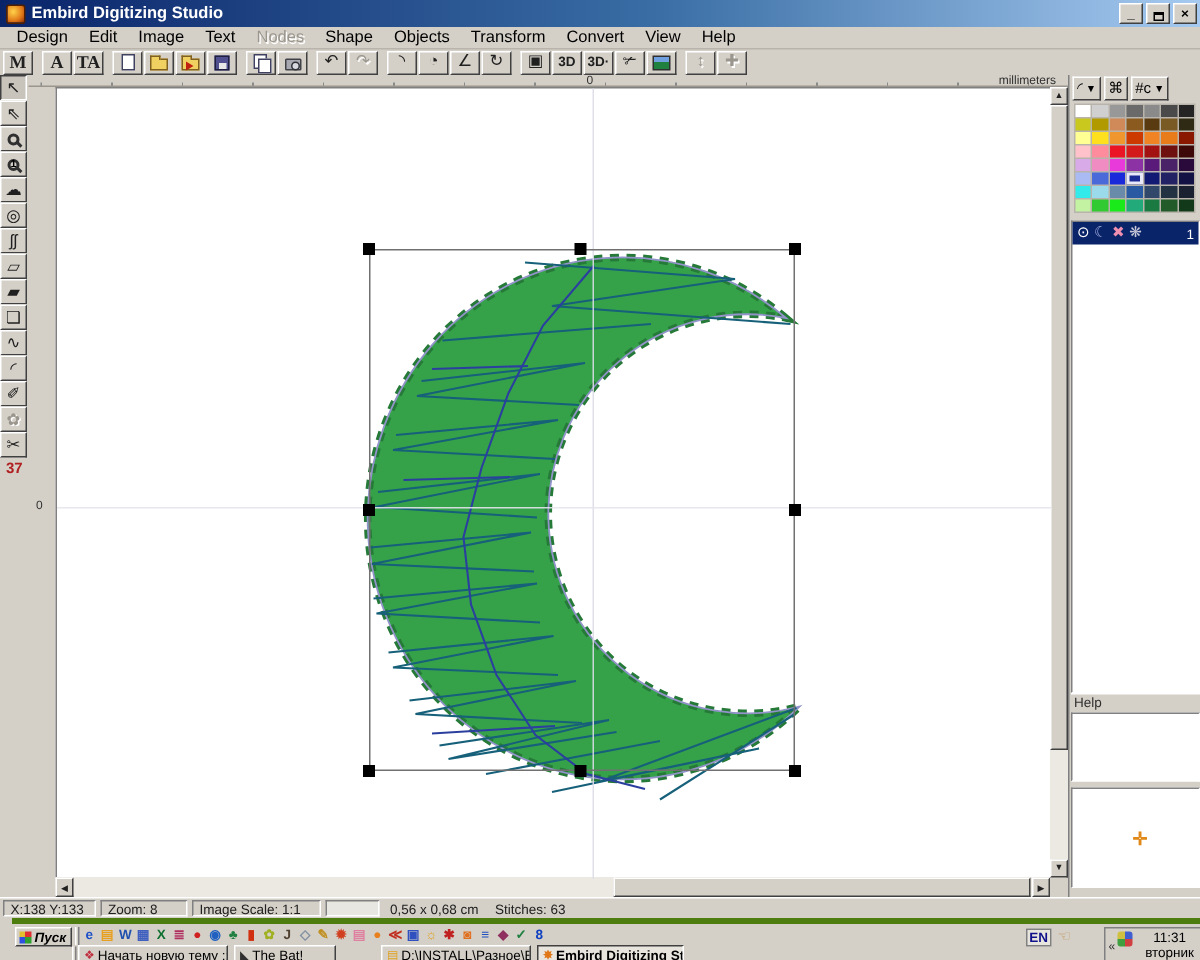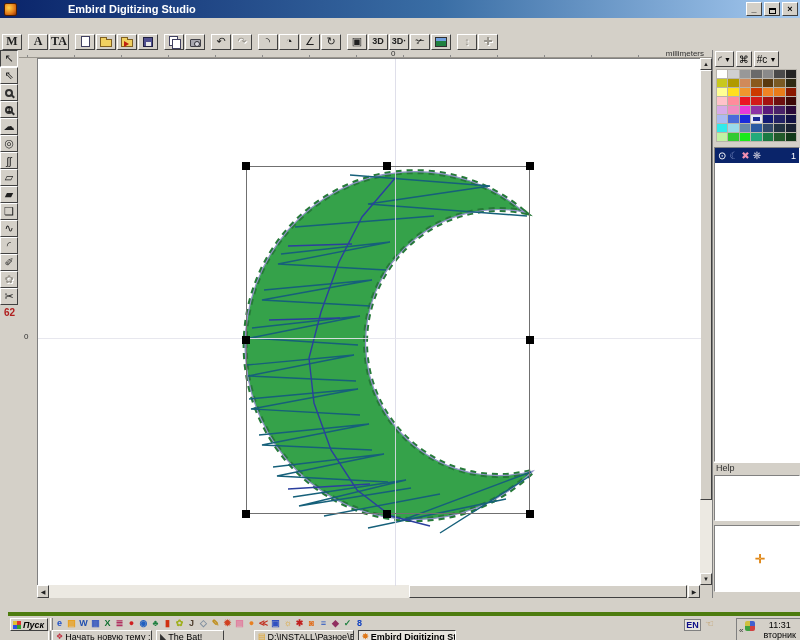--- a/index.html
+++ b/index.html
@@ -14,7 +14,7 @@
   #app-icon { width:13px; height:13px; margin:0 4px 0 2px;
     background:radial-gradient(circle at 35% 35%, #ffd24a, #e07818 60%, #903008);
     border:1px solid #502000; border-radius:2px; }
-  #title-text { color:#fff; font-size:11px; font-weight:bold;margin-left:47px; }
+  #title-text { color:#fff; font-size:11px; font-weight:bold; }
   #win-btns { margin-left:auto; display:flex; gap:2px; }
   .wbtn { width:16px; height:14px; background:#d4d0c8; border:1px solid;
     border-color:#fff #404040 #404040 #fff; font-size:9px; line-height:11px;

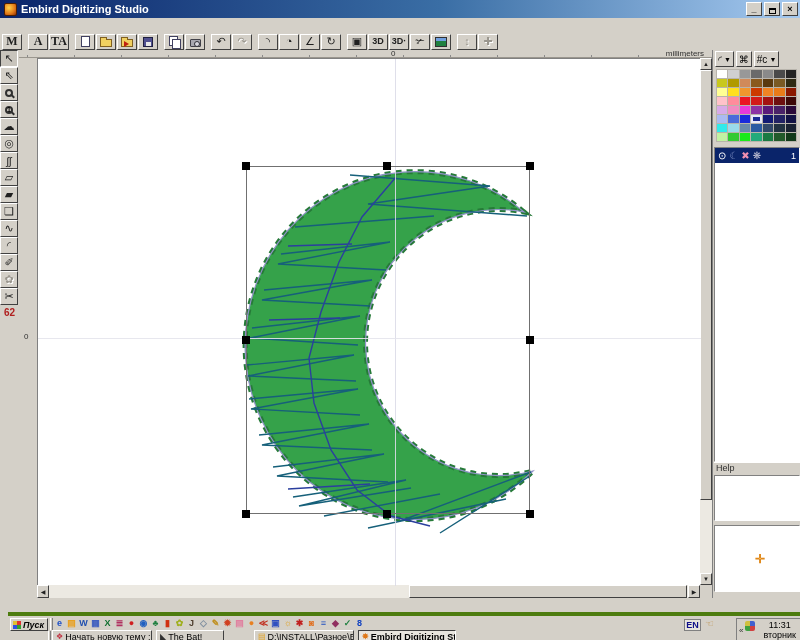--- a/index.html
+++ b/index.html
@@ -205,6 +205,19 @@
     </div>
   </div>
 
+  <div id="menubar">
+      <div class="menu-item">Design</div>
+      <div class="menu-item">Edit</div>
+      <div class="menu-item">Image</div>
+      <div class="menu-item">Text</div>
+      <div class="menu-item disabled">Nodes</div>
+      <div class="menu-item">Shape</div>
+      <div class="menu-item">Objects</div>
+      <div class="menu-item">Transform</div>
+      <div class="menu-item">Convert</div>
+      <div class="menu-item">View</div>
+      <div class="menu-item">Help</div>
+    </div>
 
   <div id="toolbar">
       <button class="tb-btn">

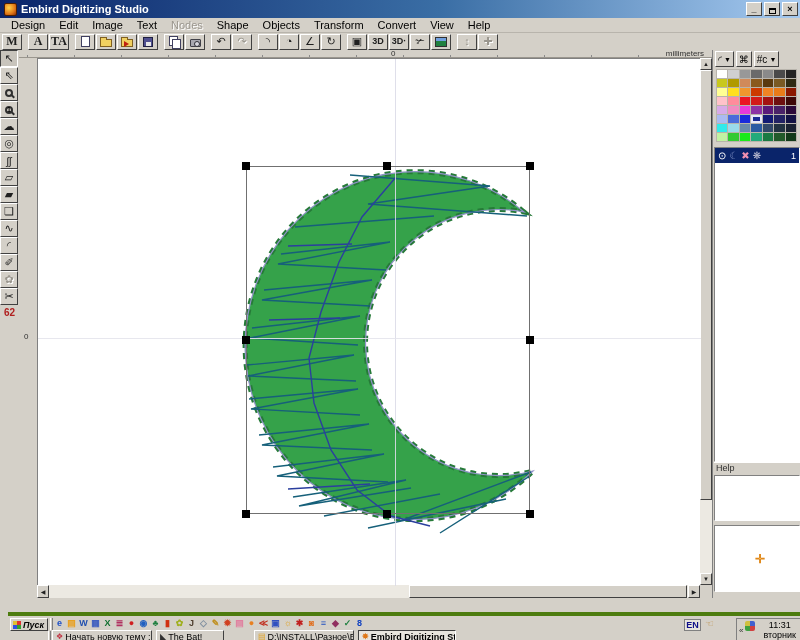--- a/index.html
+++ b/index.html
@@ -345,7 +345,7 @@
         <div class="lt-btn">
           <span class="lt-glyph">✂</span>
         </div>
-        <div id="tool-counter">62</div>
+        <div id="tool-counter">37</div>
       </div>
 
     <div id="topruler">

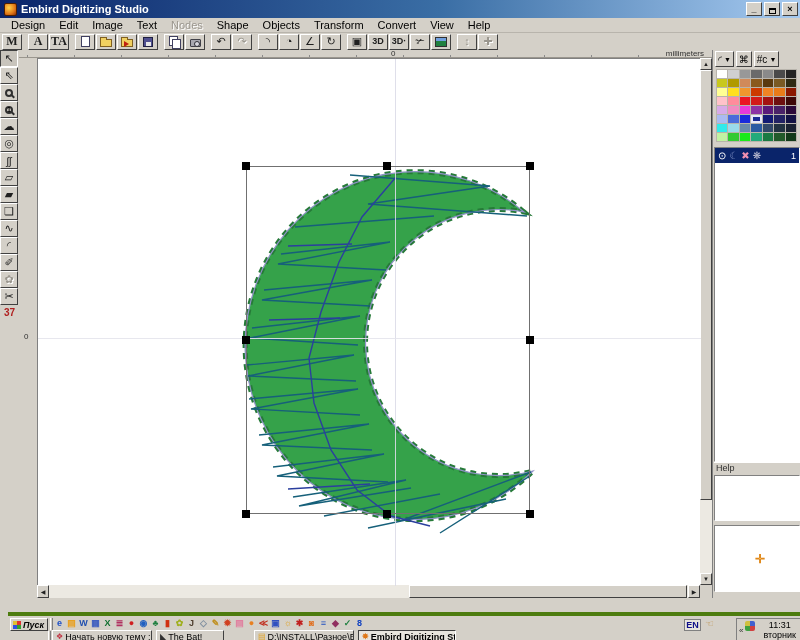--- a/index.html
+++ b/index.html
@@ -476,6 +476,14 @@
     </div>
   </div>
 
+  <div id="statusbar">
+    <div class="sb-panel" style="width:62px">X:138  Y:133</div>
+    <div class="sb-panel" style="width:58px">Zoom: 8</div>
+    <div class="sb-panel" style="width:86px">Image Scale: 1:1</div>
+    <div id="sb-progress"></div>
+    <div class="sb-panel" style="border:none">0,56 x 0,68 cm</div>
+    <div class="sb-panel" style="border:none">Stitches: 63</div>
+  </div>
 
   <div id="taskbar">
     <button id="start-btn">

